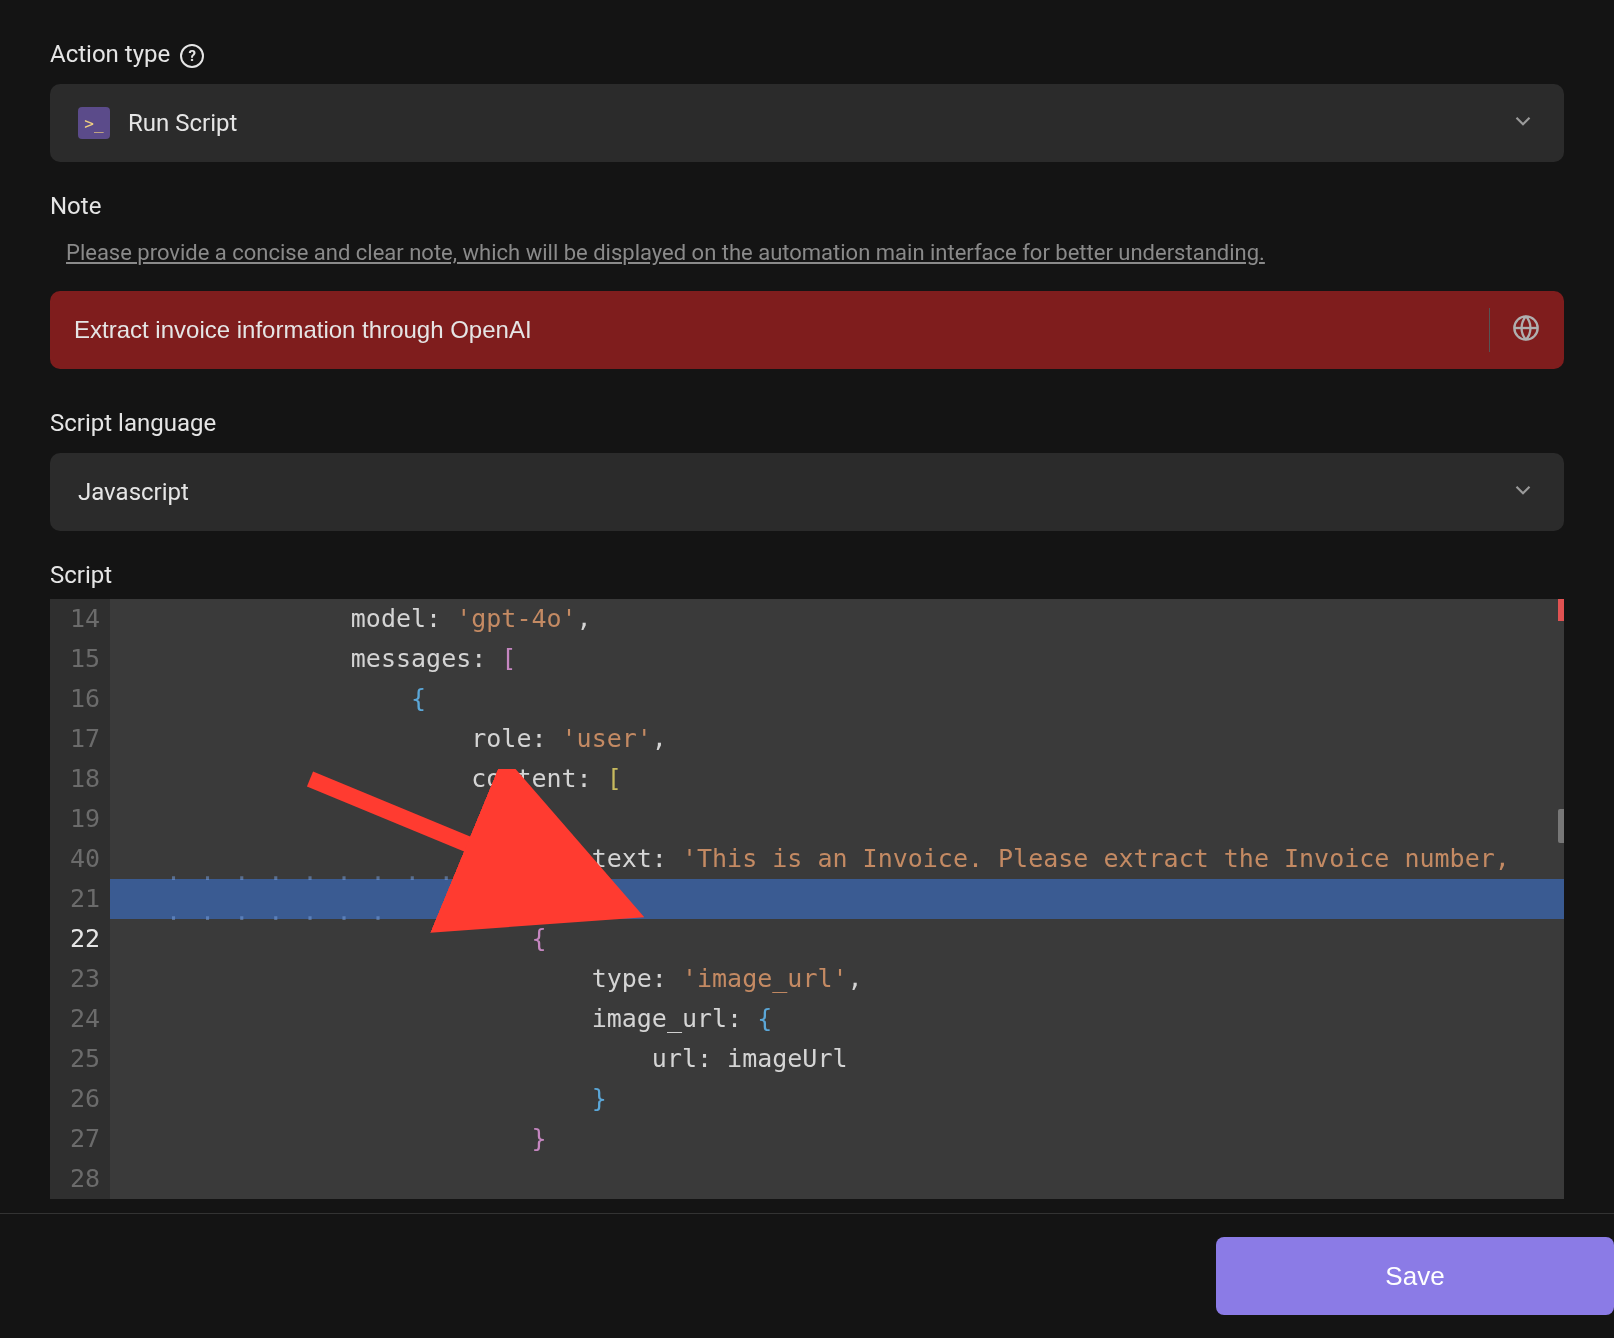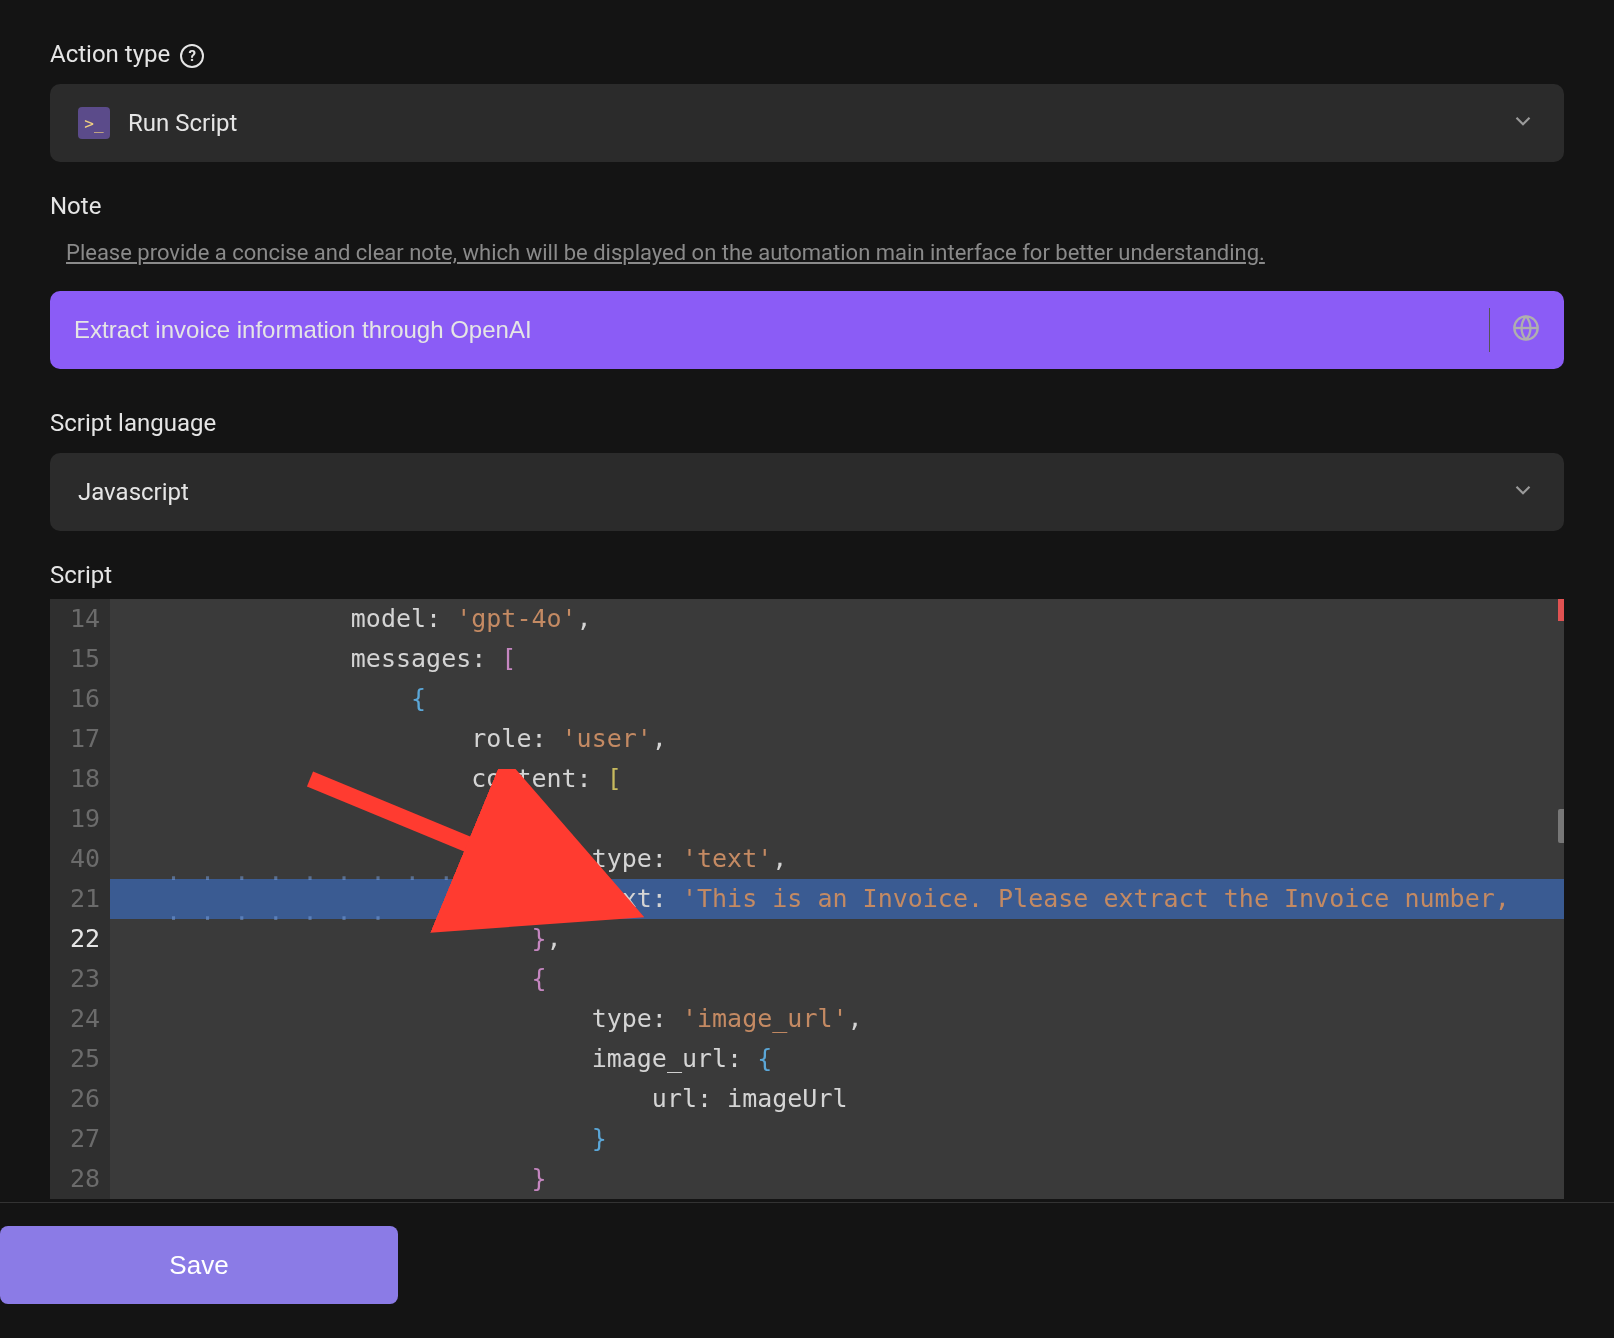--- a/index.html
+++ b/index.html
@@ -75,7 +75,7 @@
     text-decoration: underline;
   }
   .input-box {
-    background: #8b5cf6;
+    background: #7f1d1d;
     border-radius: 10px;
     height: 78px;
     display: flex;

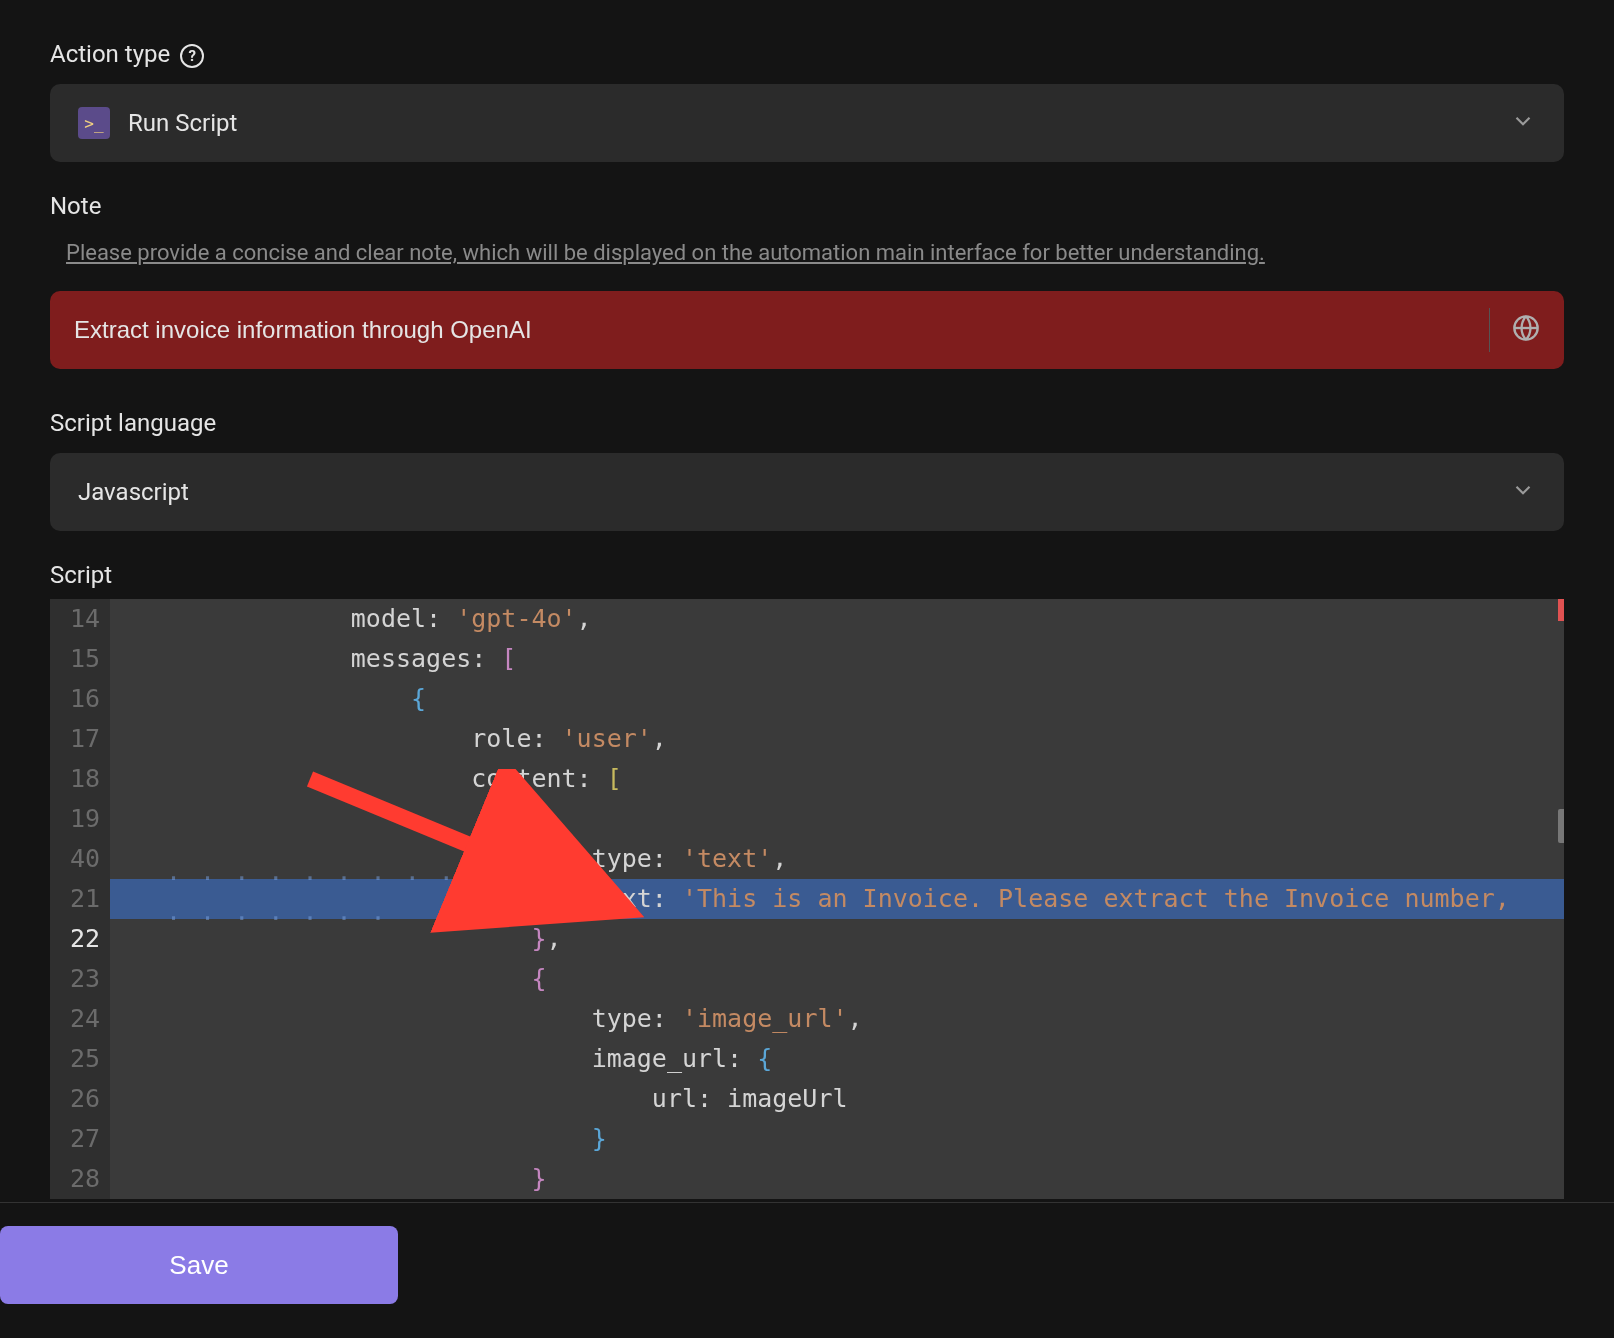--- a/index.html
+++ b/index.html
@@ -294,7 +294,6 @@
           <div class="code-line"><span class="tok-key">                        role</span><span class="tok-punc">: </span><span class="tok-str">'user'</span><span class="tok-punc">,</span></div>
           <div class="code-line"><span class="tok-key">                        content</span><span class="tok-punc">: </span><span class="tok-brace3">[</span></div>
           <div class="code-line"><span class="tok-punc">                            </span><span class="tok-brace">{</span></div>
-          <div class="code-line"><span class="tok-key">                                type</span><span class="tok-punc">: </span><span class="tok-str">'text'</span><span class="tok-punc">,</span></div>
           <div class="code-line"><span class="tok-key">                                text</span><span class="tok-punc">: </span><span class="tok-str">'This is an Invoice. Please extract the Invoice number,</span></div>
           <div class="code-line"><span class="tok-punc">                            </span><span class="tok-brace">}</span><span class="tok-punc">,</span></div>
           <div class="code-line"><span class="tok-punc">                            </span><span class="tok-brace">{</span></div>

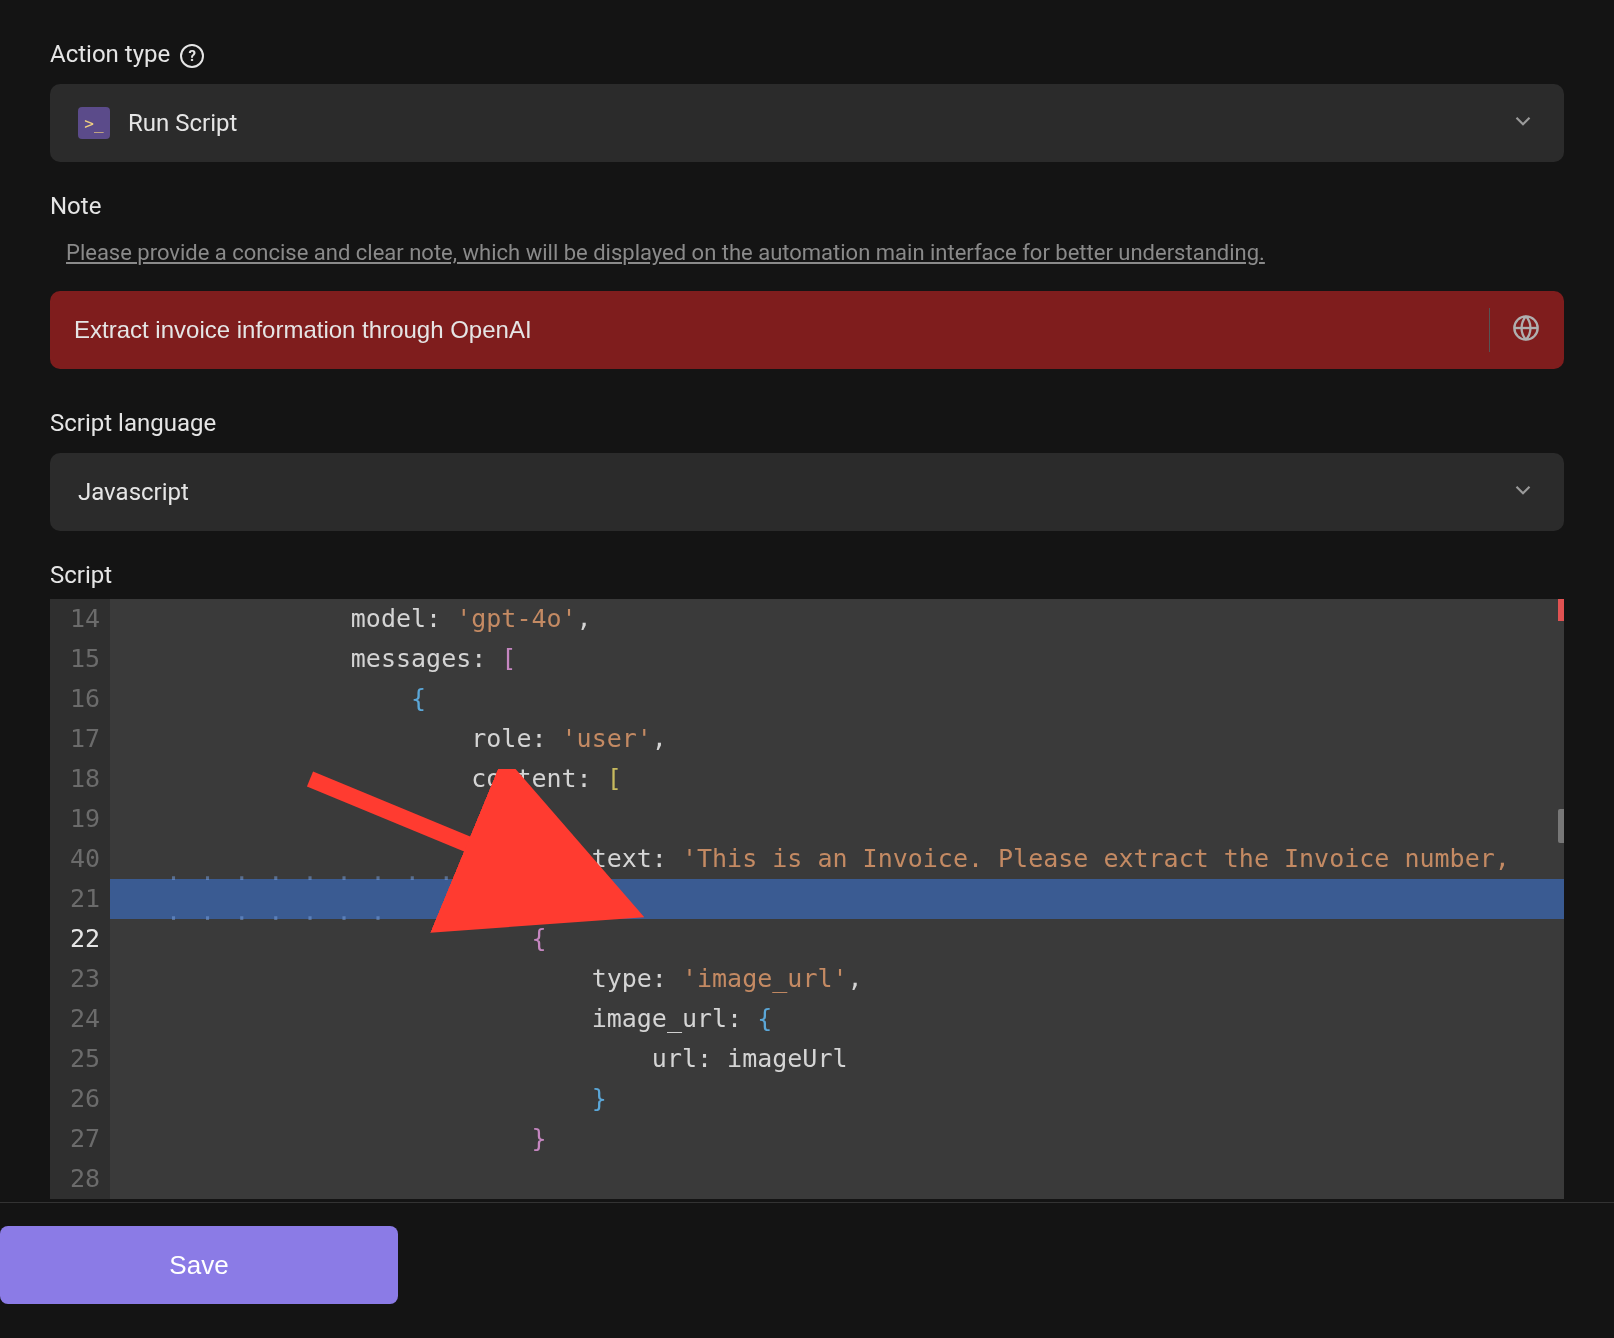--- a/index.html
+++ b/index.html
@@ -196,12 +196,12 @@
   .footer {
     position: absolute;
     left: 0; right: 0;
-    bottom: 11px;
+    bottom: 0;
     border-top: 1px solid #333;
     height: 125px;
     display: flex;
     align-items: center;
-    justify-content: flex-start;
+    justify-content: flex-end;
     background: #141414;
   }
   .save-btn {

